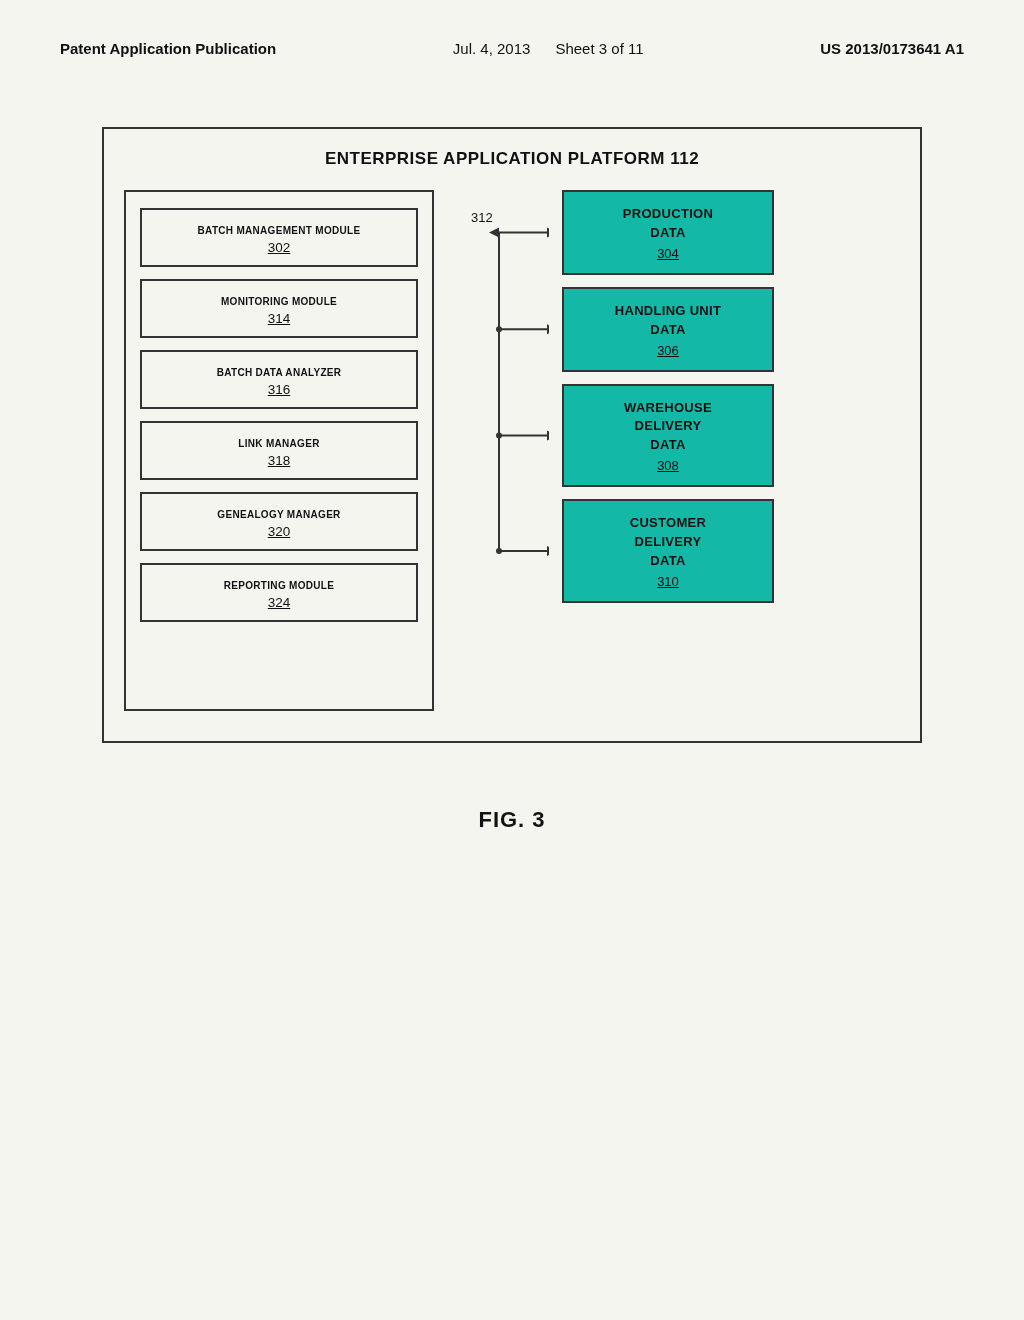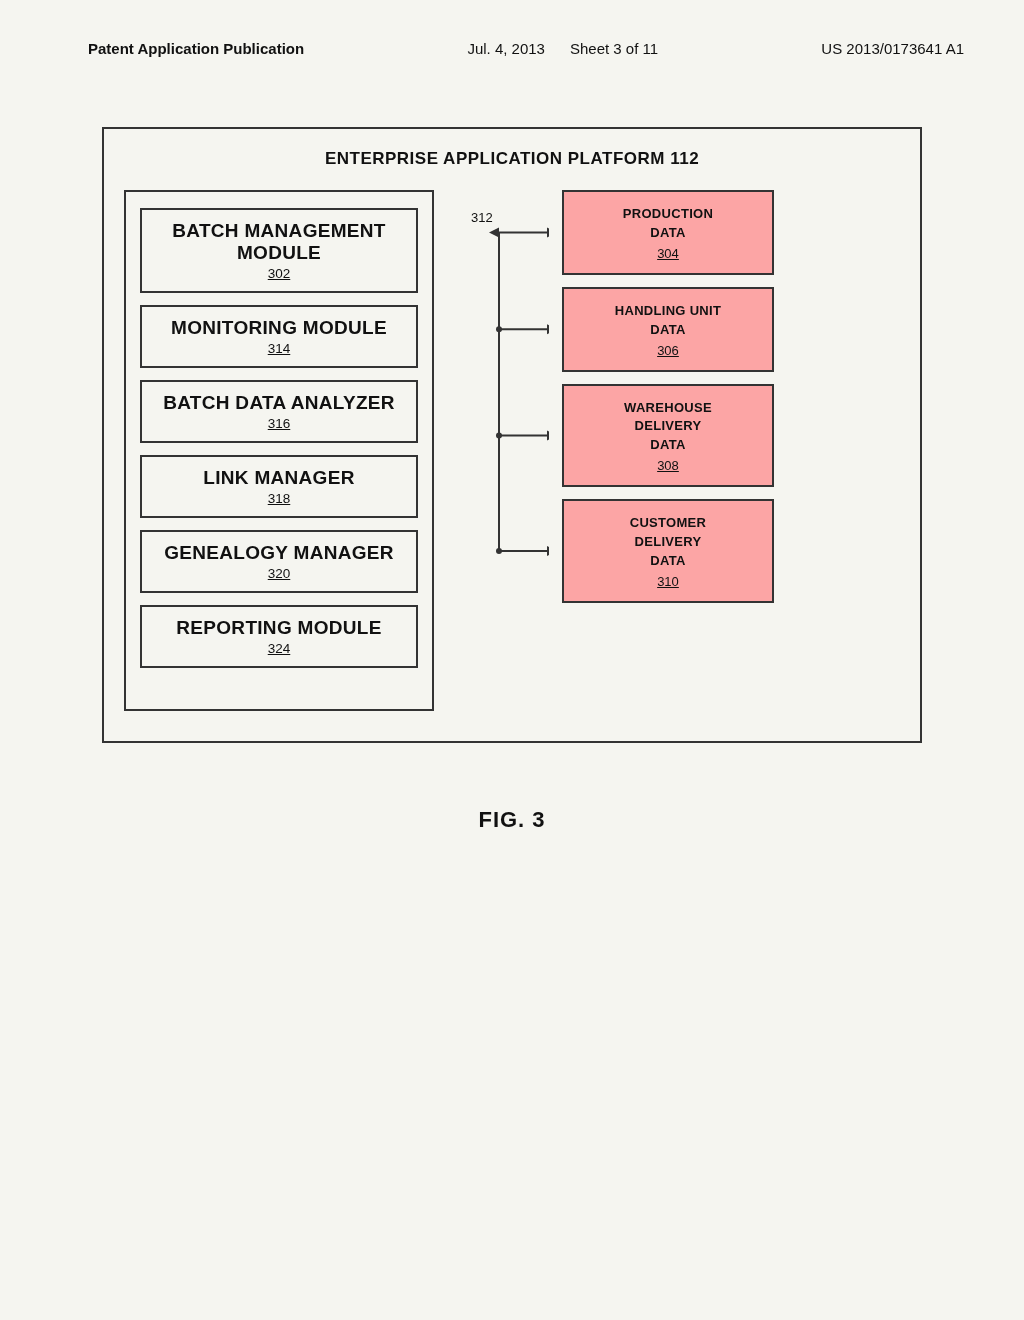--- a/index.html
+++ b/index.html
@@ -32,7 +32,6 @@
 
     .patent-header-left {
       font-weight: bold;
-      margin-left: 28px;
     }
 
     .patent-header-center {

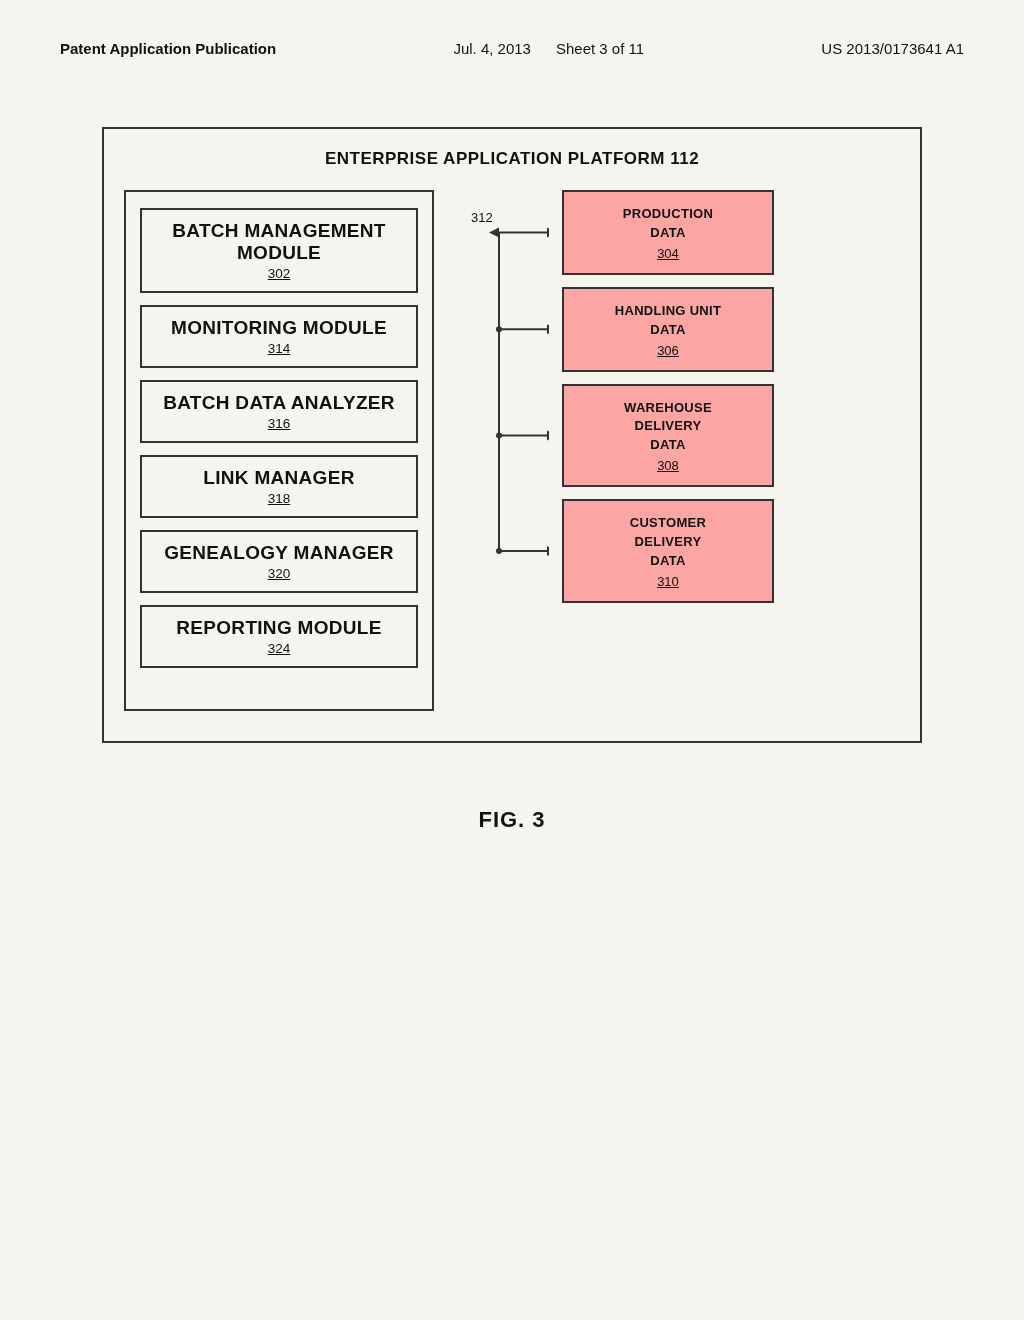--- a/index.html
+++ b/index.html
@@ -39,7 +39,7 @@
     }
 
     .patent-header-right {
-      font-weight: normal;
+      font-weight: bold;
     }
 
     

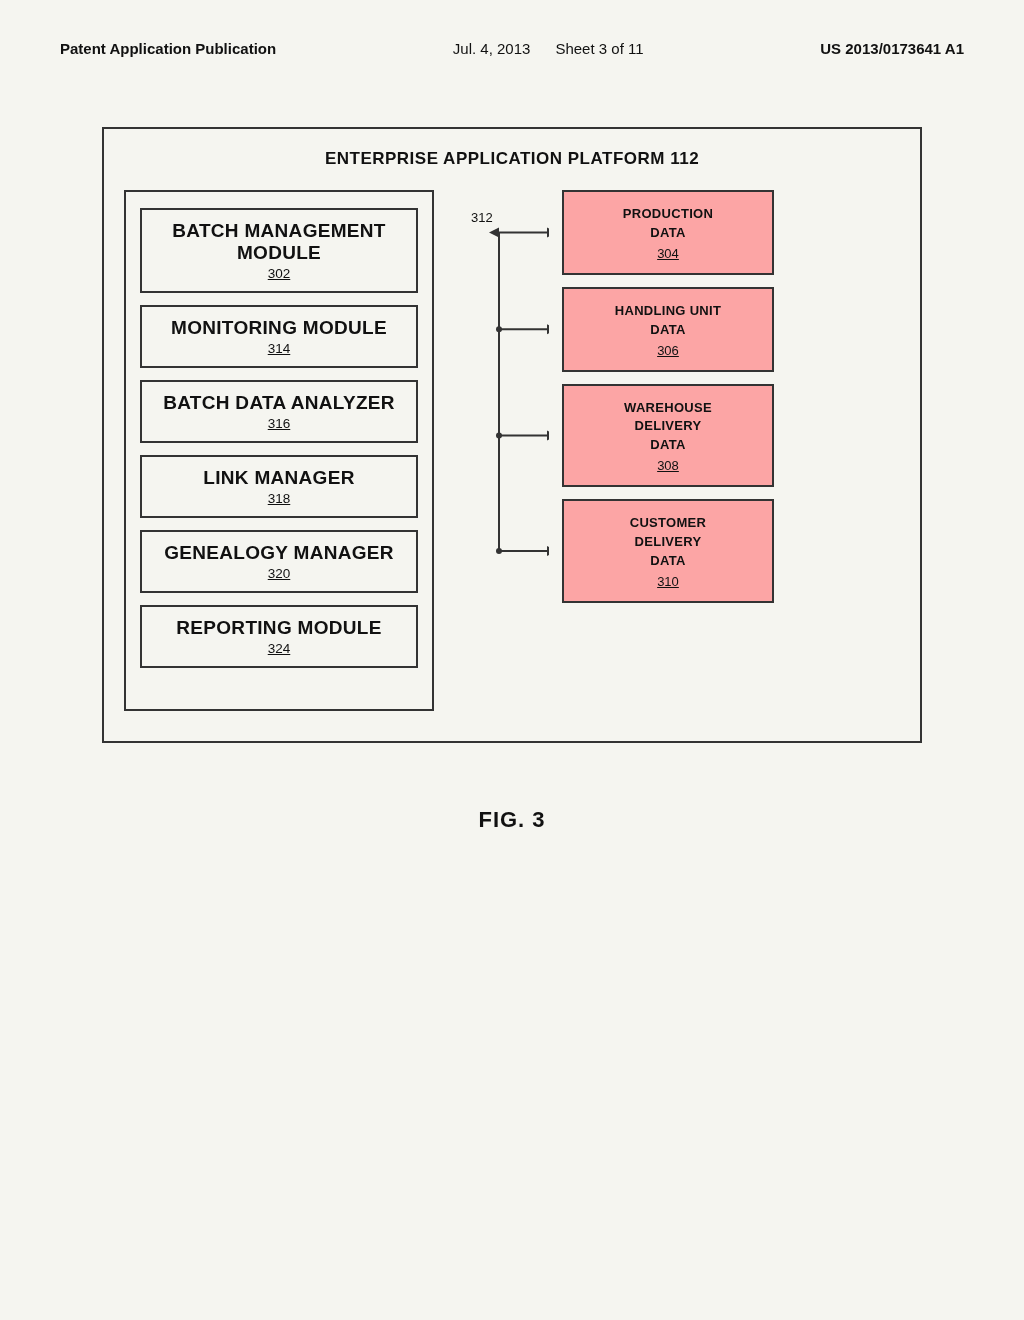--- a/index.html
+++ b/index.html
@@ -133,7 +133,7 @@
       border: 2px solid #333;
       padding: 12px 10px;
       text-align: center;
-      background: #fca5a5;
+      background: #14b8a6;
     }
 
     .data-box-title {

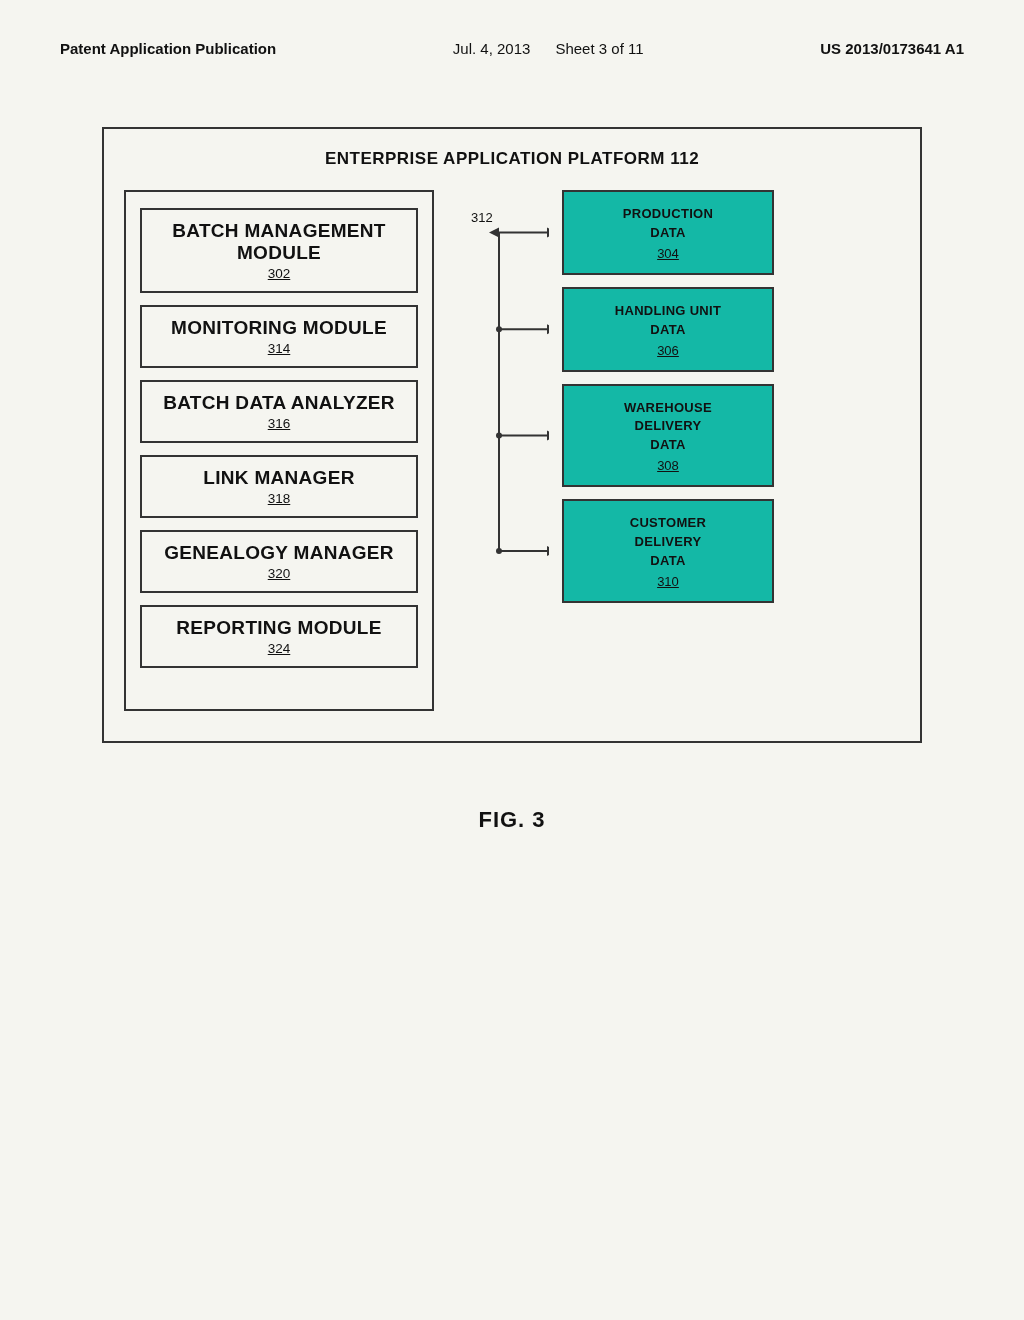--- a/index.html
+++ b/index.html
@@ -95,7 +95,7 @@
     }
 
     .module-box-title {
-      font-size: 19px;
+      font-size: 10px;
       font-weight: bold;
       font-family: Arial, sans-serif;
       letter-spacing: 0.3px;

